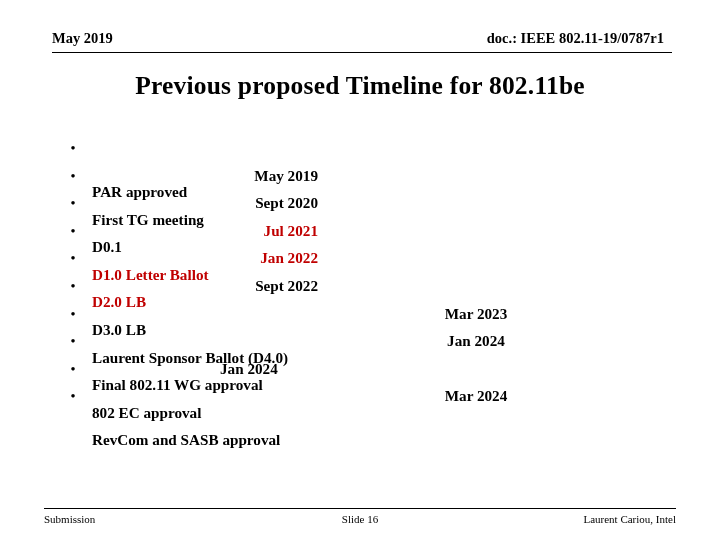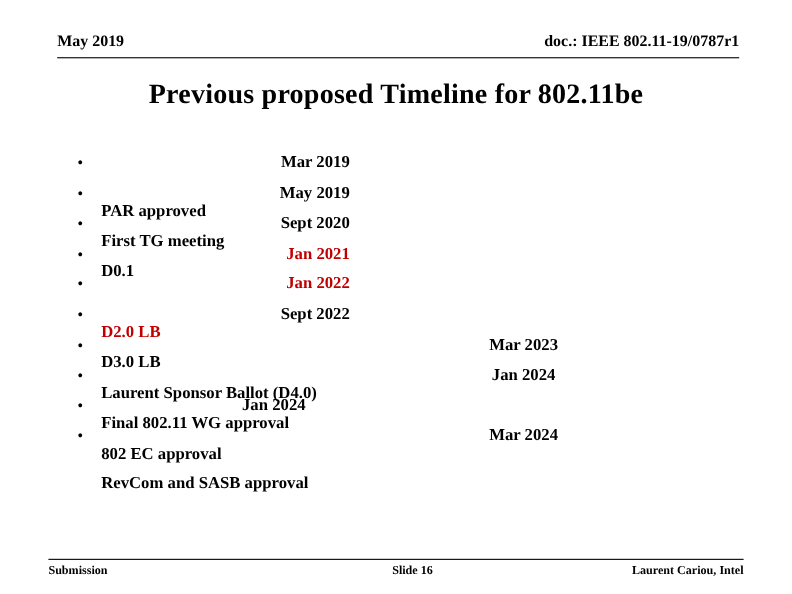--- a/index.html
+++ b/index.html
@@ -42,7 +42,7 @@
   }
   .header-right {
     position: absolute;
-    right: 0;
+    right: 8px;
     top: 0;
     font-size: 14.5px;
     font-weight: bold;

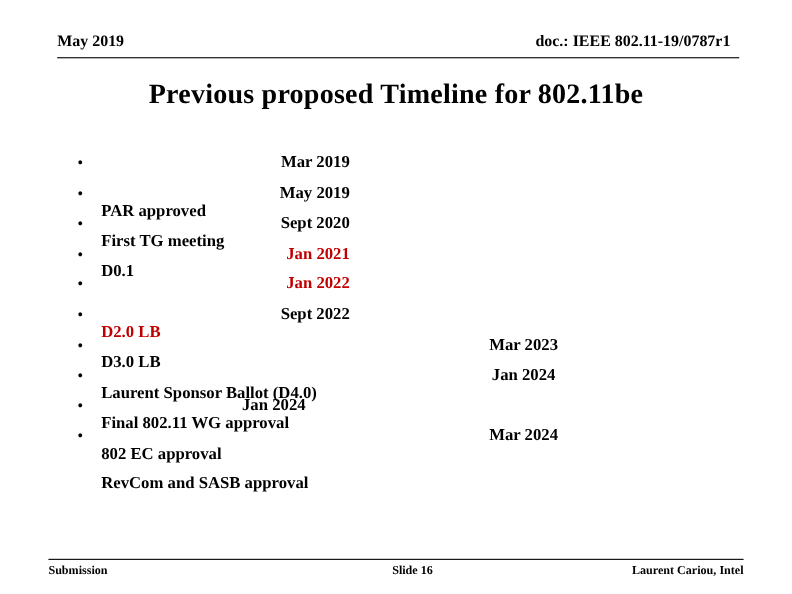--- a/index.html
+++ b/index.html
@@ -166,7 +166,6 @@
       <div class="bullet-row">
         <span class="bullet-mark">•</span>
         <span class="bullet-text">PAR approved</span>
-        <span class="date-col-a">Mar 2019</span>
       </div>
       <div class="bullet-row">
         <span class="bullet-mark">•</span>

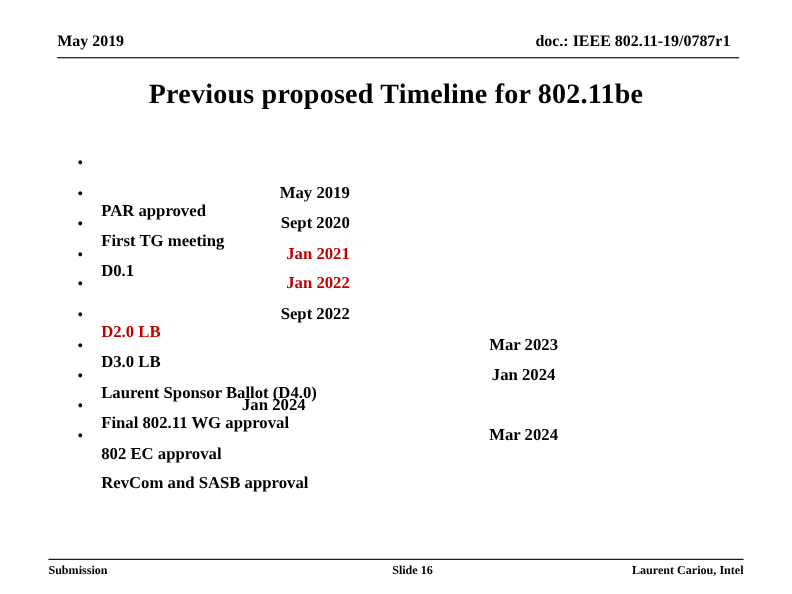--- a/index.html
+++ b/index.html
@@ -179,7 +179,7 @@
       </div>
       <div class="bullet-row row-red">
         <span class="bullet-mark">•</span>
-        <span class="date-col-a">Jan 2021</span>
+        <span class="date-col-a">Jul 2021</span>
       </div>
       <div class="bullet-row row-red">
         <span class="bullet-mark">•</span>

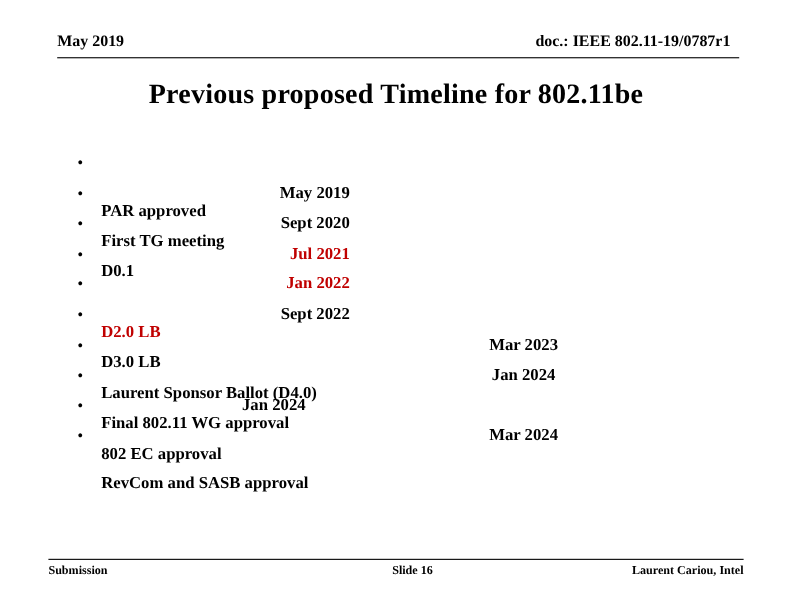--- a/index.html
+++ b/index.html
@@ -179,6 +179,7 @@
       </div>
       <div class="bullet-row row-red">
         <span class="bullet-mark">•</span>
+        <span class="bullet-text">D1.0 Letter Ballot</span>
         <span class="date-col-a">Jul 2021</span>
       </div>
       <div class="bullet-row row-red">

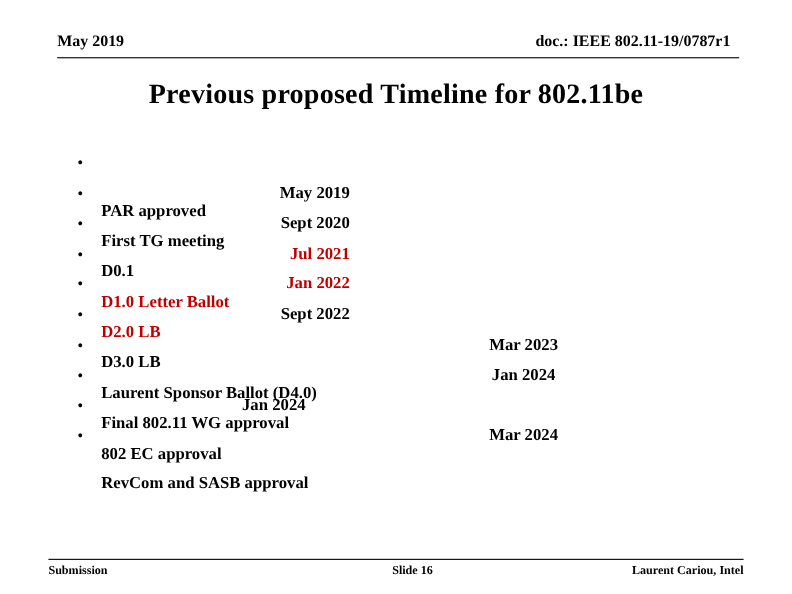--- a/index.html
+++ b/index.html
@@ -142,7 +142,7 @@
     position: absolute;
     top: 2px;
     font-size: 11px;
-    font-weight: bold;
+    font-weight: normal;
     line-height: 16px;
     white-space: nowrap;
   }

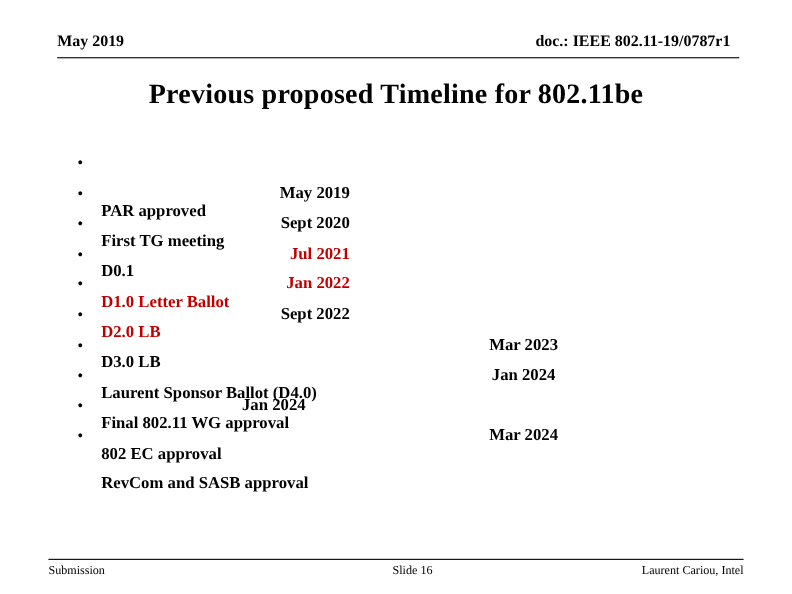--- a/index.html
+++ b/index.html
@@ -147,7 +147,7 @@
     white-space: nowrap;
   }
   .footer-left  { left: 0; }
-  .footer-center{ left: 15px; width: 632px; text-align: center; }
+  .footer-center{ left: 0; width: 632px; text-align: center; }
   .footer-right { right: 0; text-align: left; }
 </style>
 </head>

